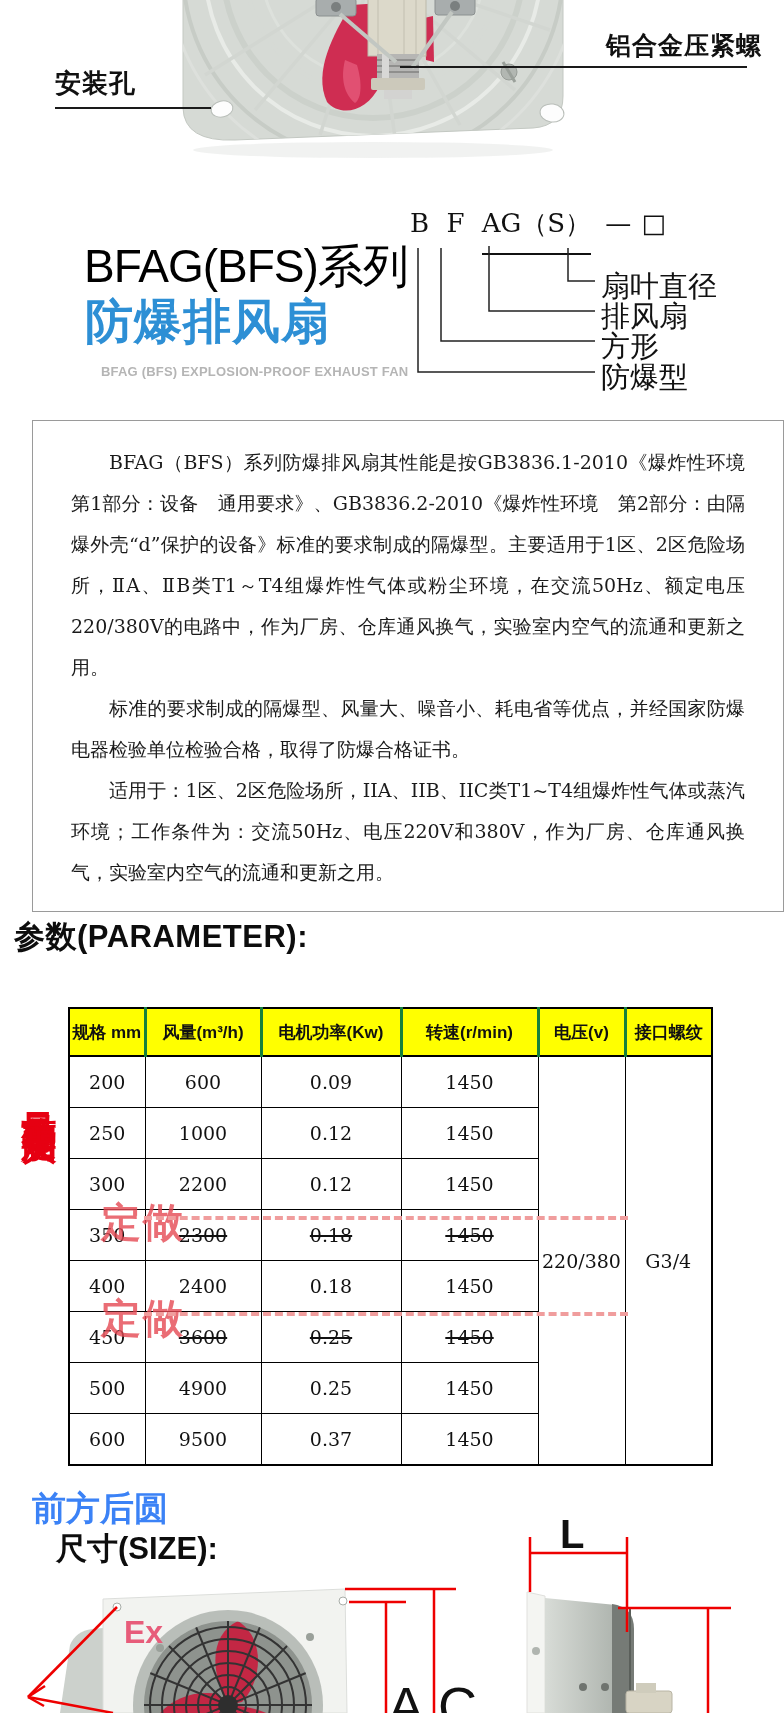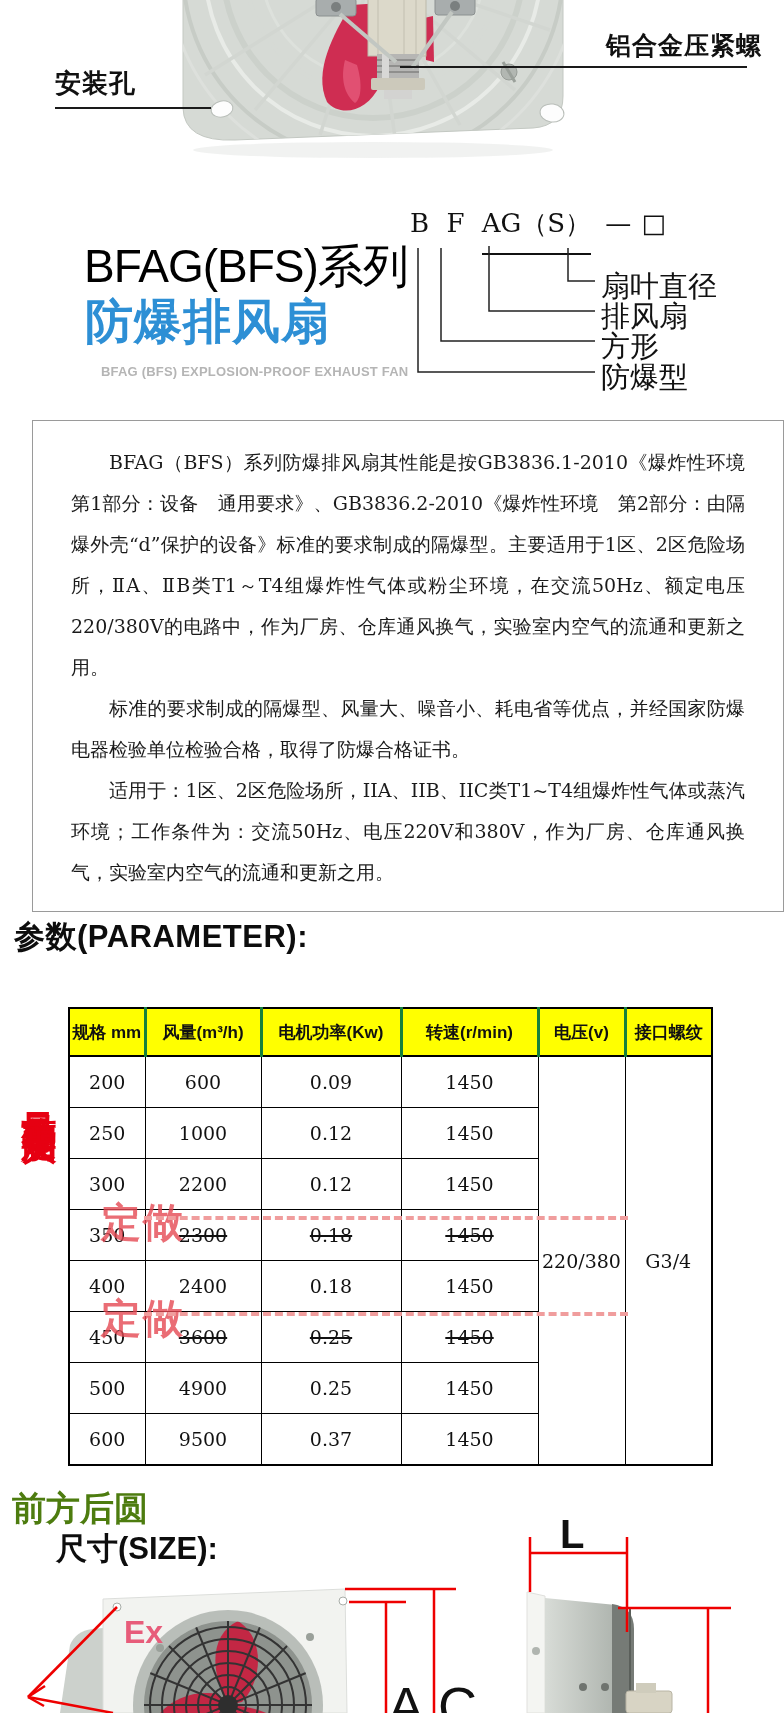--- a/index.html
+++ b/index.html
@@ -59,7 +59,7 @@
   .dash1{top:1216px;} .dash2{top:1312px;}
 
   
-  .size-h1{left:12px;top:1486px;font-size:34px;font-weight:bold;color:#4d7c0f;}
+  .size-h1{left:32px;top:1486px;font-size:34px;font-weight:bold;color:#3b82f6;}
   .size-h2{left:56px;top:1528px;font-size:31px;font-weight:bold;color:#0d0d0d;}
 </style>
 </head>

